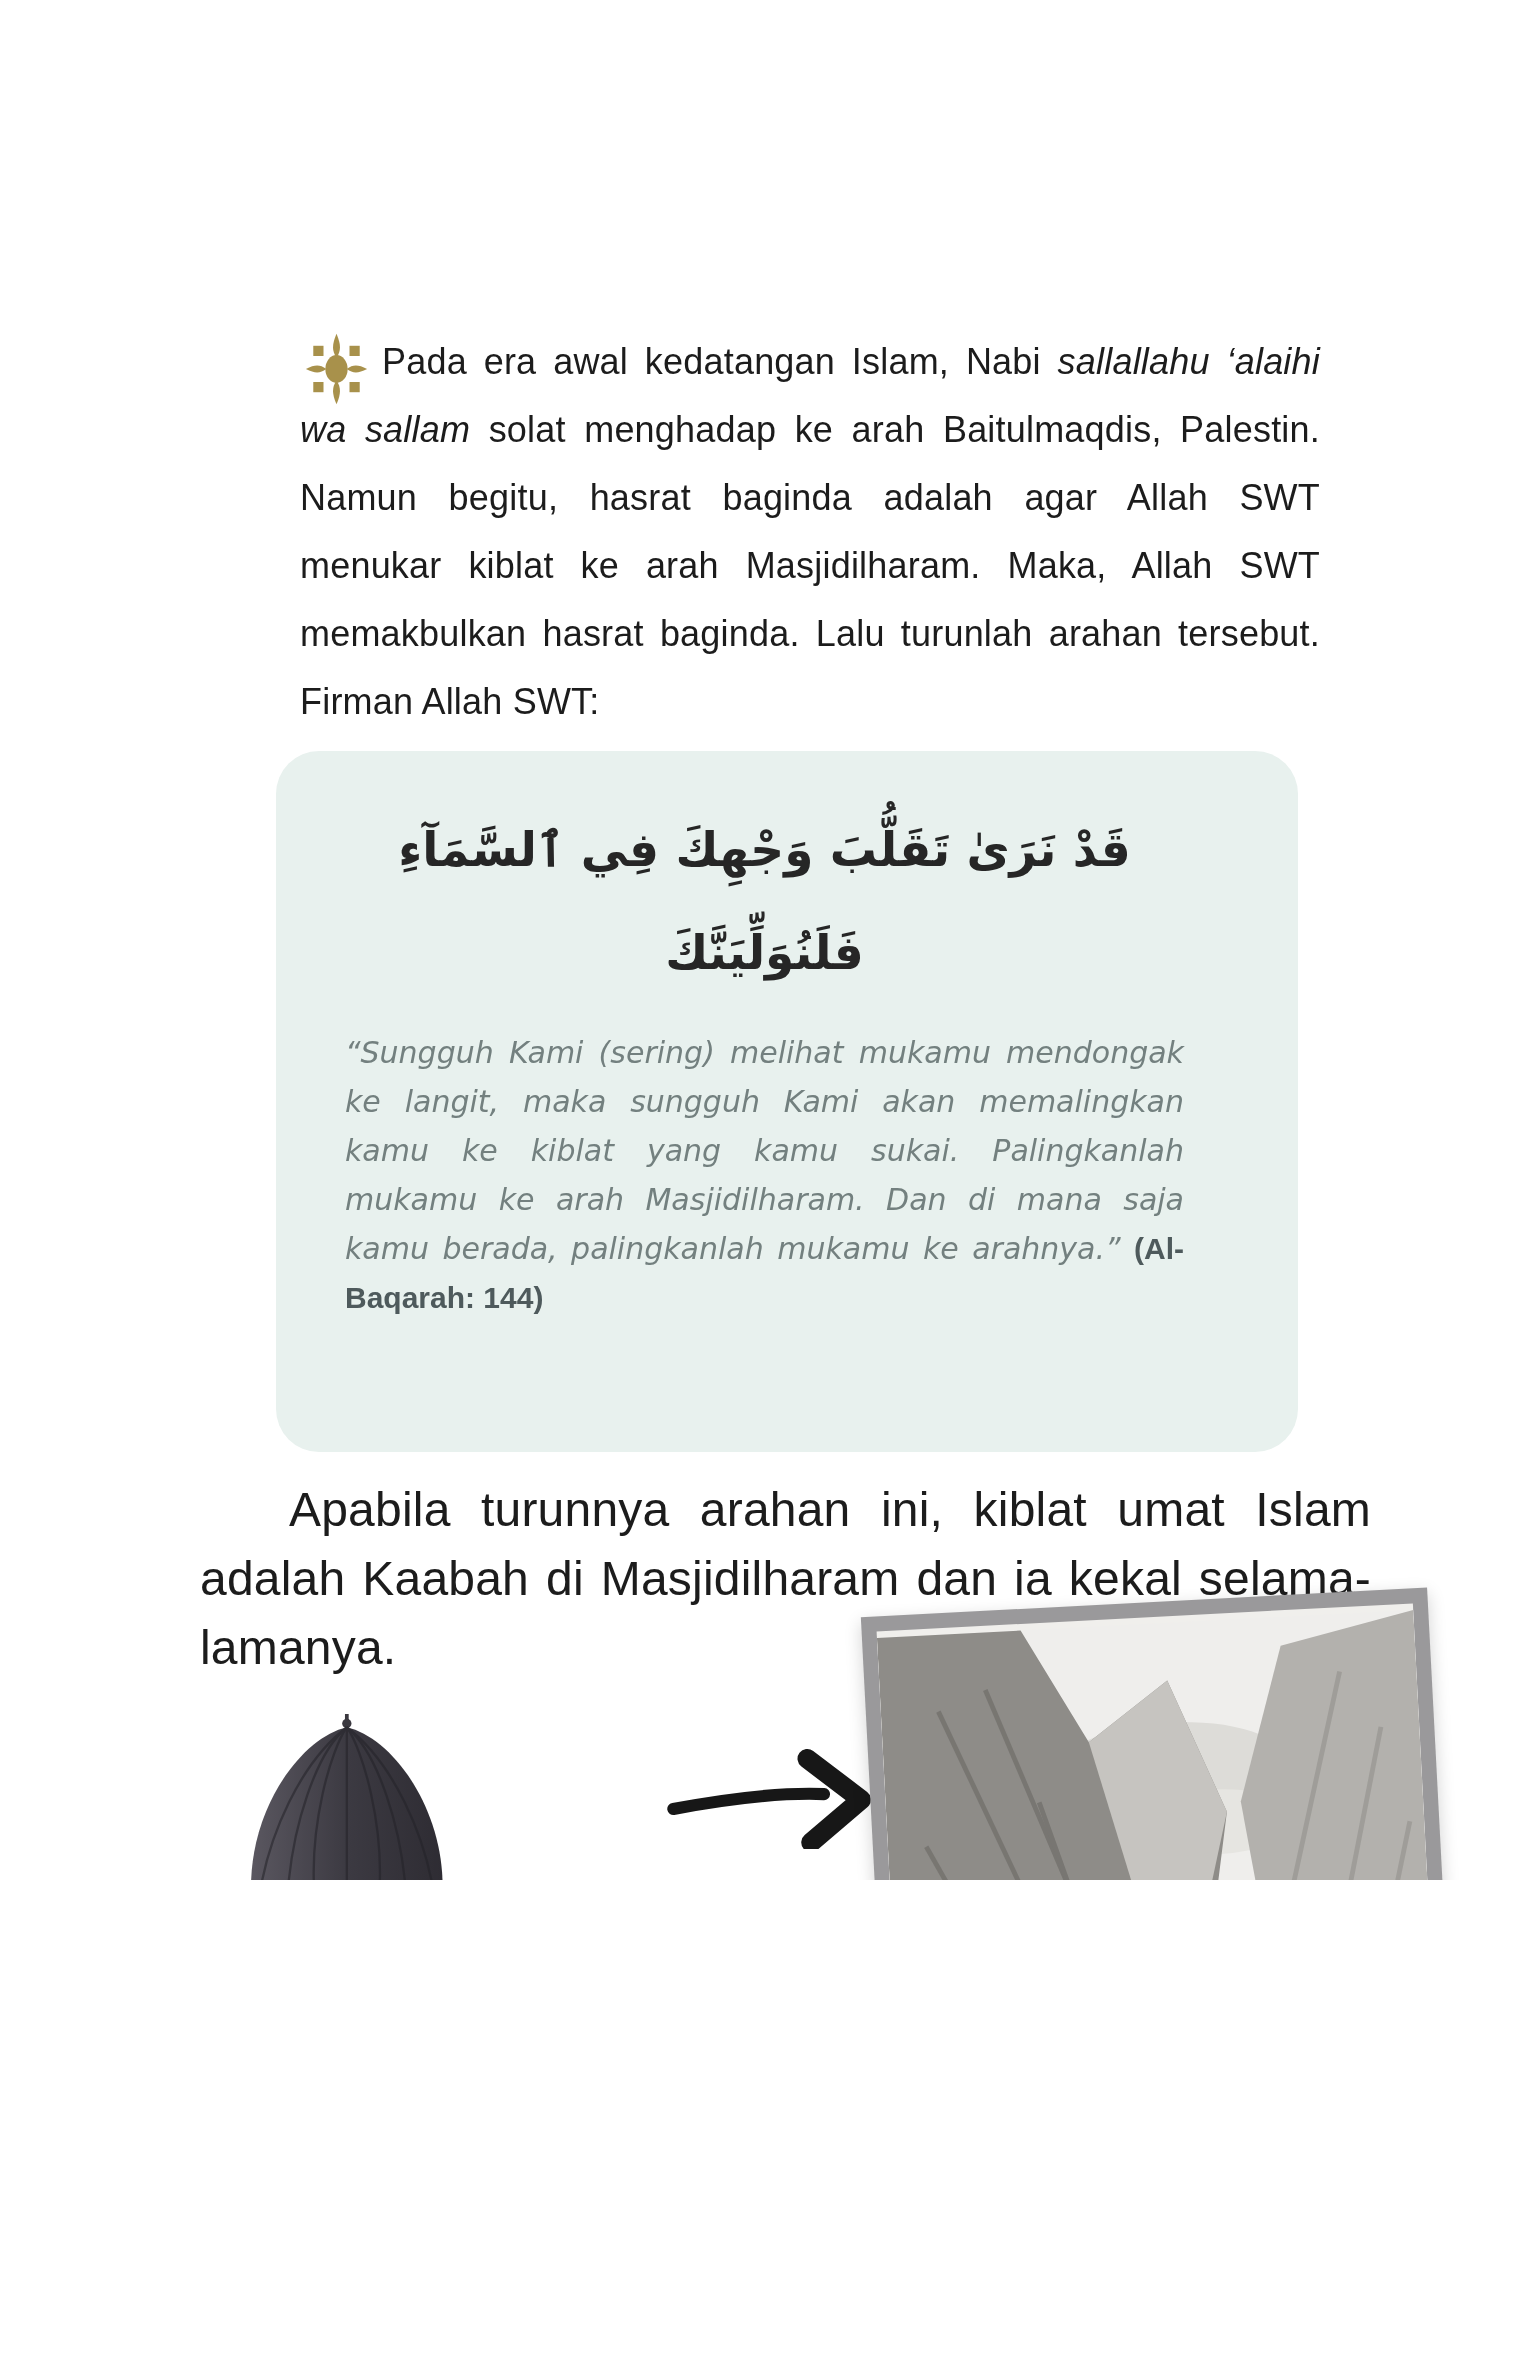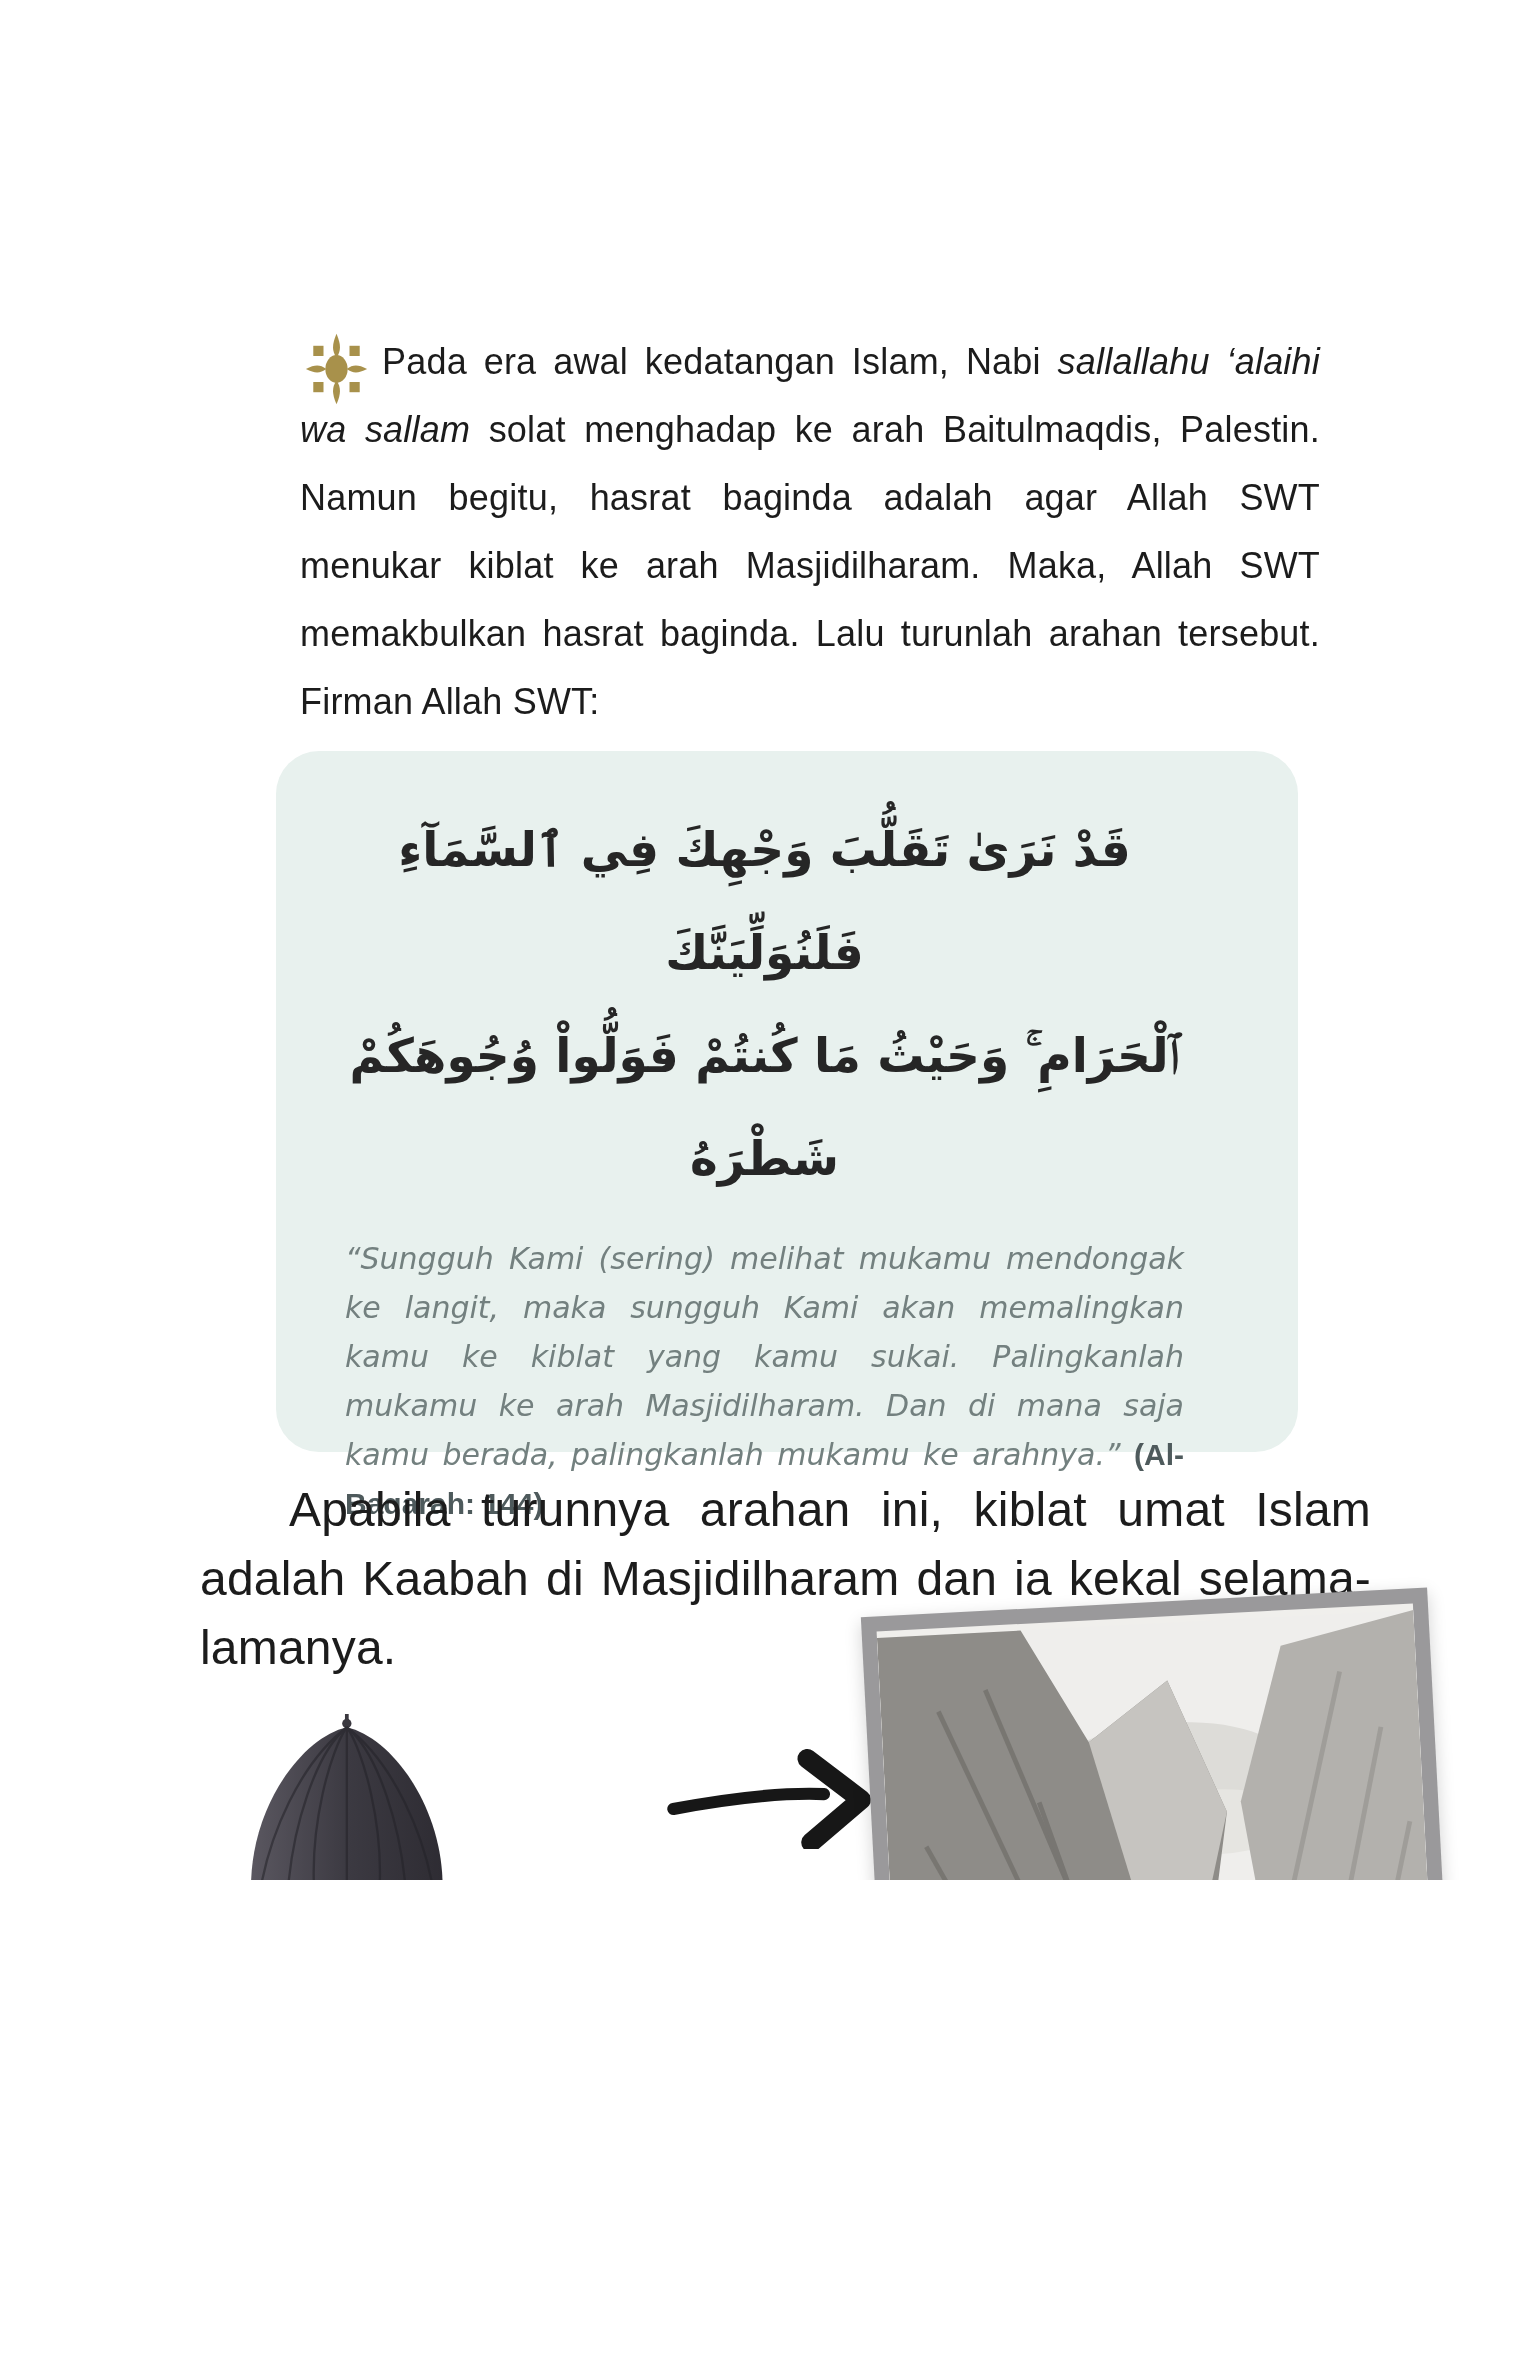--- a/index.html
+++ b/index.html
@@ -67,7 +67,6 @@
   <div class="verse-box">
     <div class="arabic">
       <div>قَدْ نَرَىٰ تَقَلُّبَ وَجْهِكَ فِي ٱلسَّمَآءِ فَلَنُوَلِّيَنَّكَ</div>
-      <div>ٱلْحَرَامِ ۚ وَحَيْثُ مَا كُنتُمْ فَوَلُّواْ وُجُوهَكُمْ شَطْرَهُ</div>
     </div>
     <p class="translation"><span>“Sungguh Kami (sering) melihat mukamu mendongak ke langit, maka sungguh Kami akan memalingkan kamu ke kiblat yang kamu sukai. Palingkanlah mukamu ke arah Masjidilharam. Dan di mana saja kamu berada, palingkanlah mukamu ke arahnya.” </span><b>(Al-Baqarah: 144)</b></p>
   </div>

